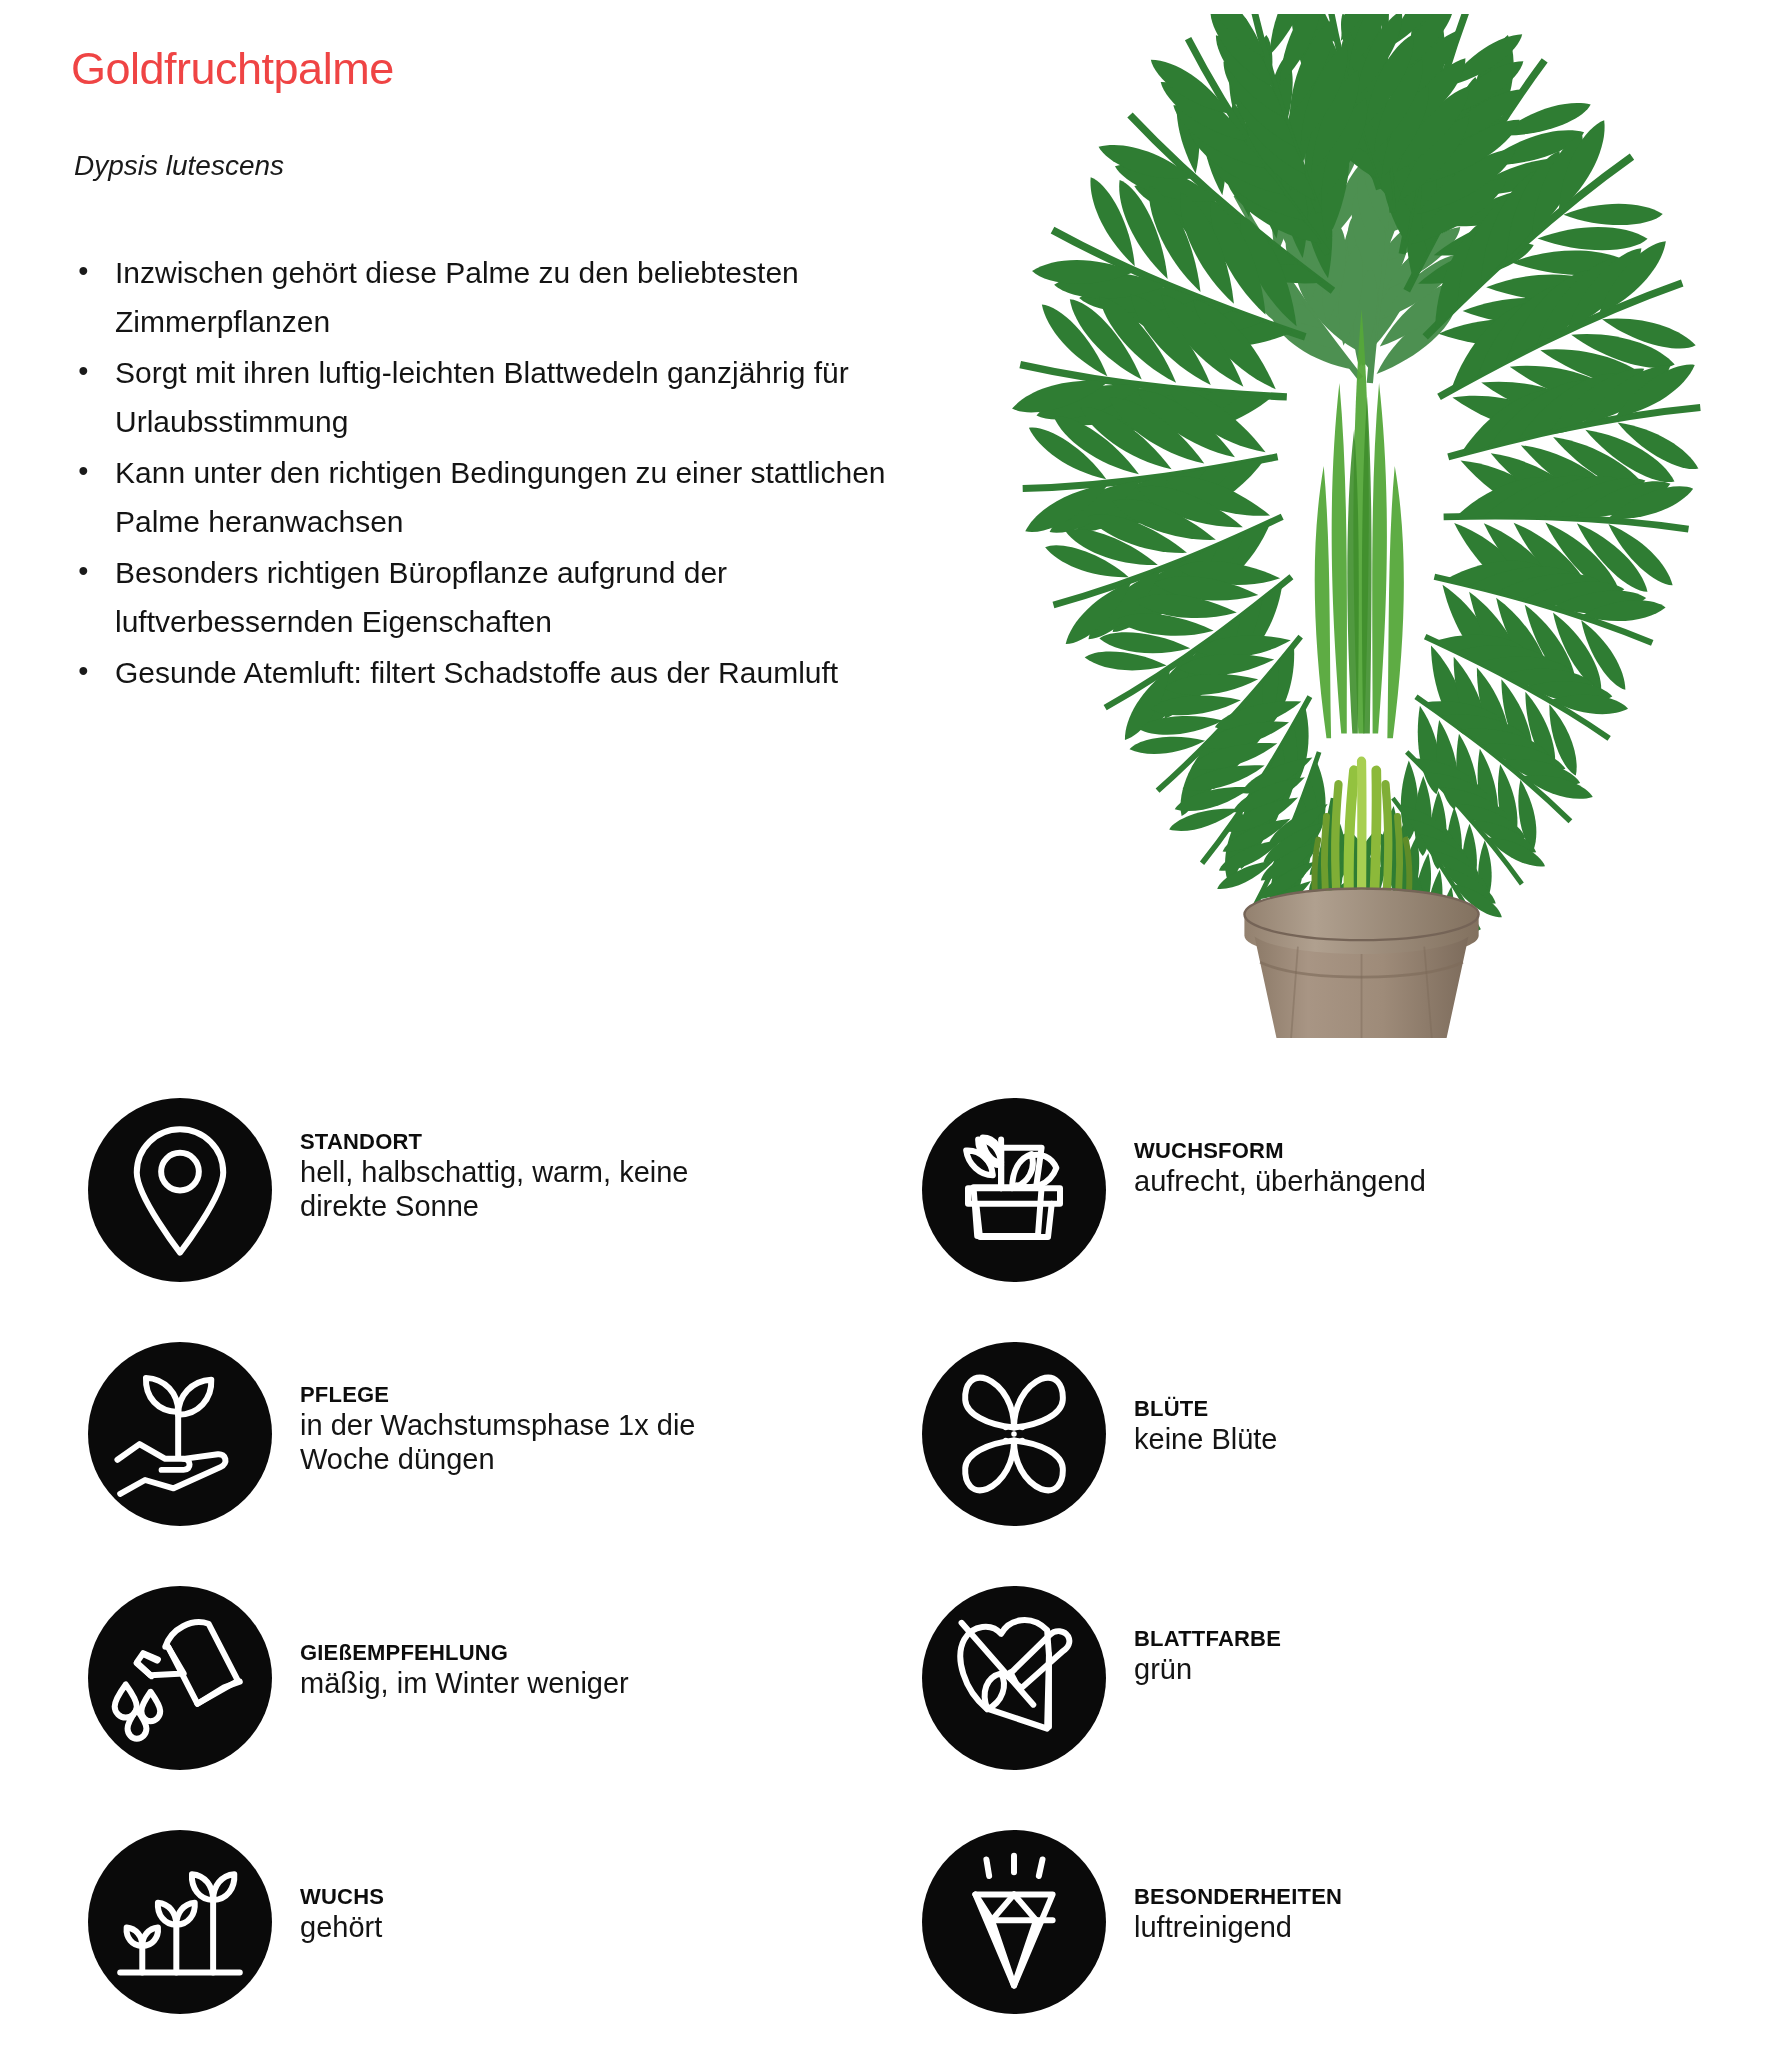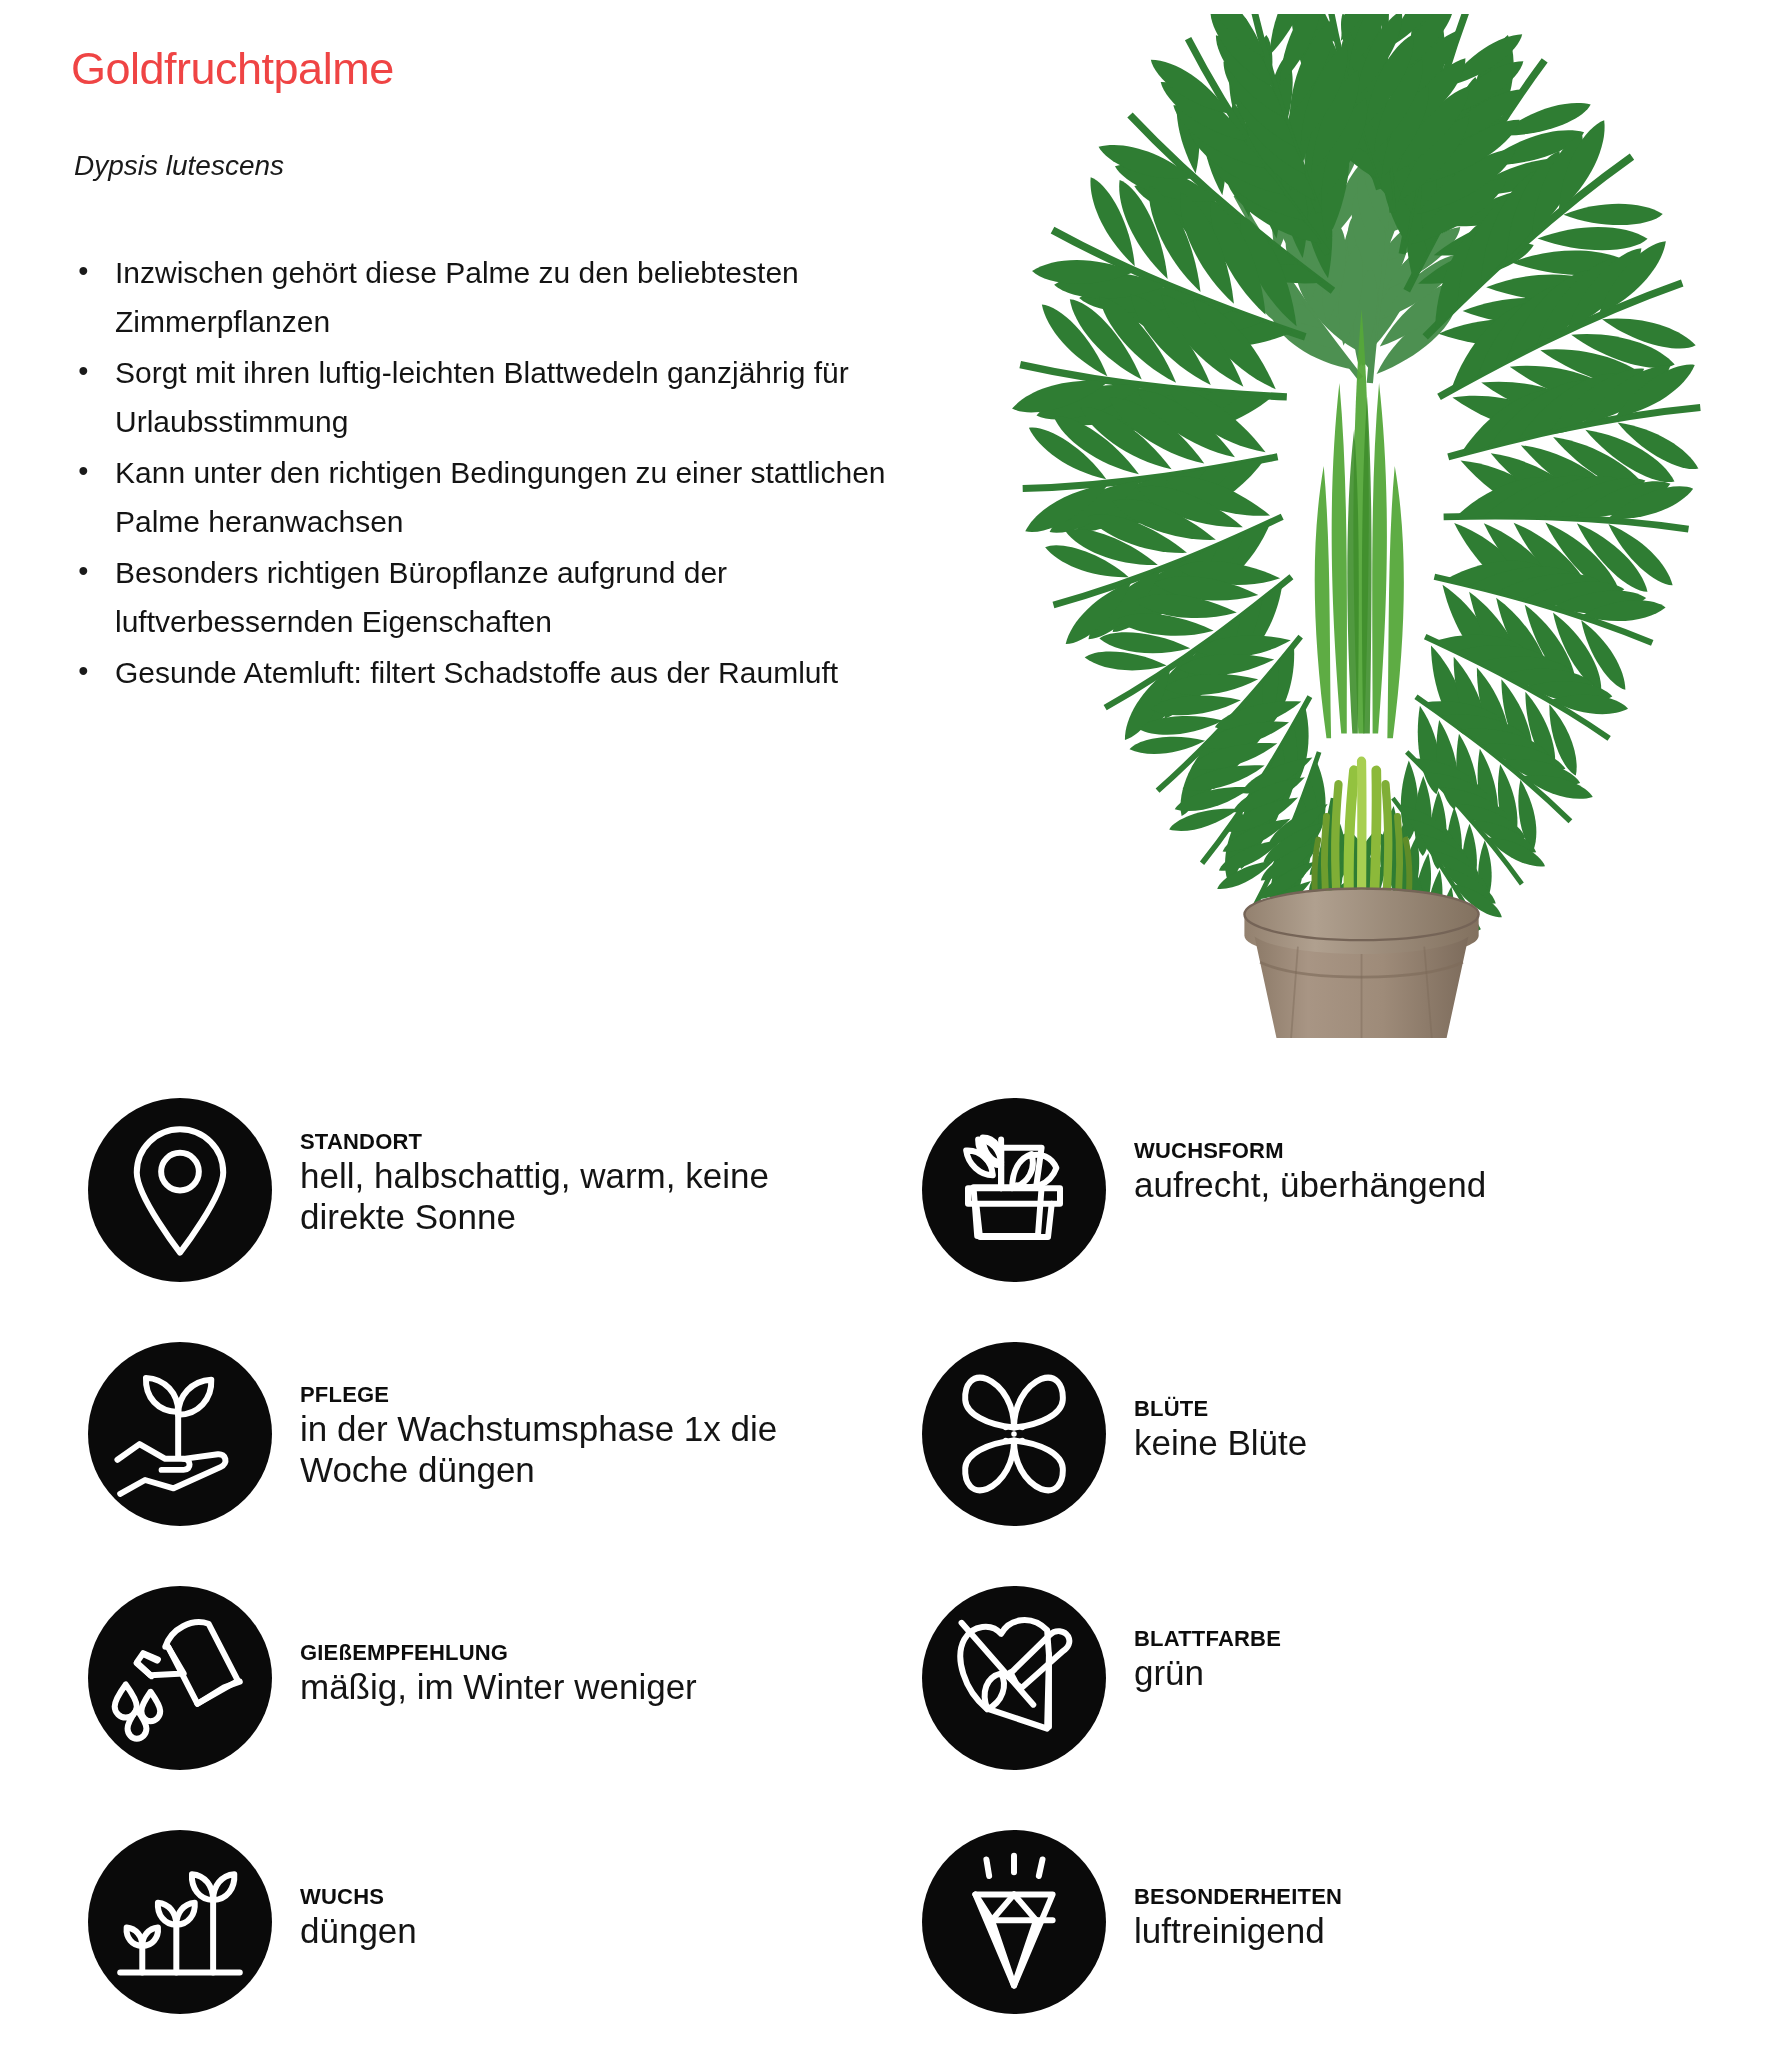--- a/index.html
+++ b/index.html
@@ -54,7 +54,7 @@
     color:#0d0d0d;line-height:1.12;white-space:nowrap;
   }
   .icon-value{
-    font-size:35px;font-weight:400;color:#141414;line-height:1.17;
+    font-size:29px;font-weight:400;color:#141414;line-height:1.17;
     margin-top:1.8px;
   }
   .card-r1 .icon-text{top:41px;}

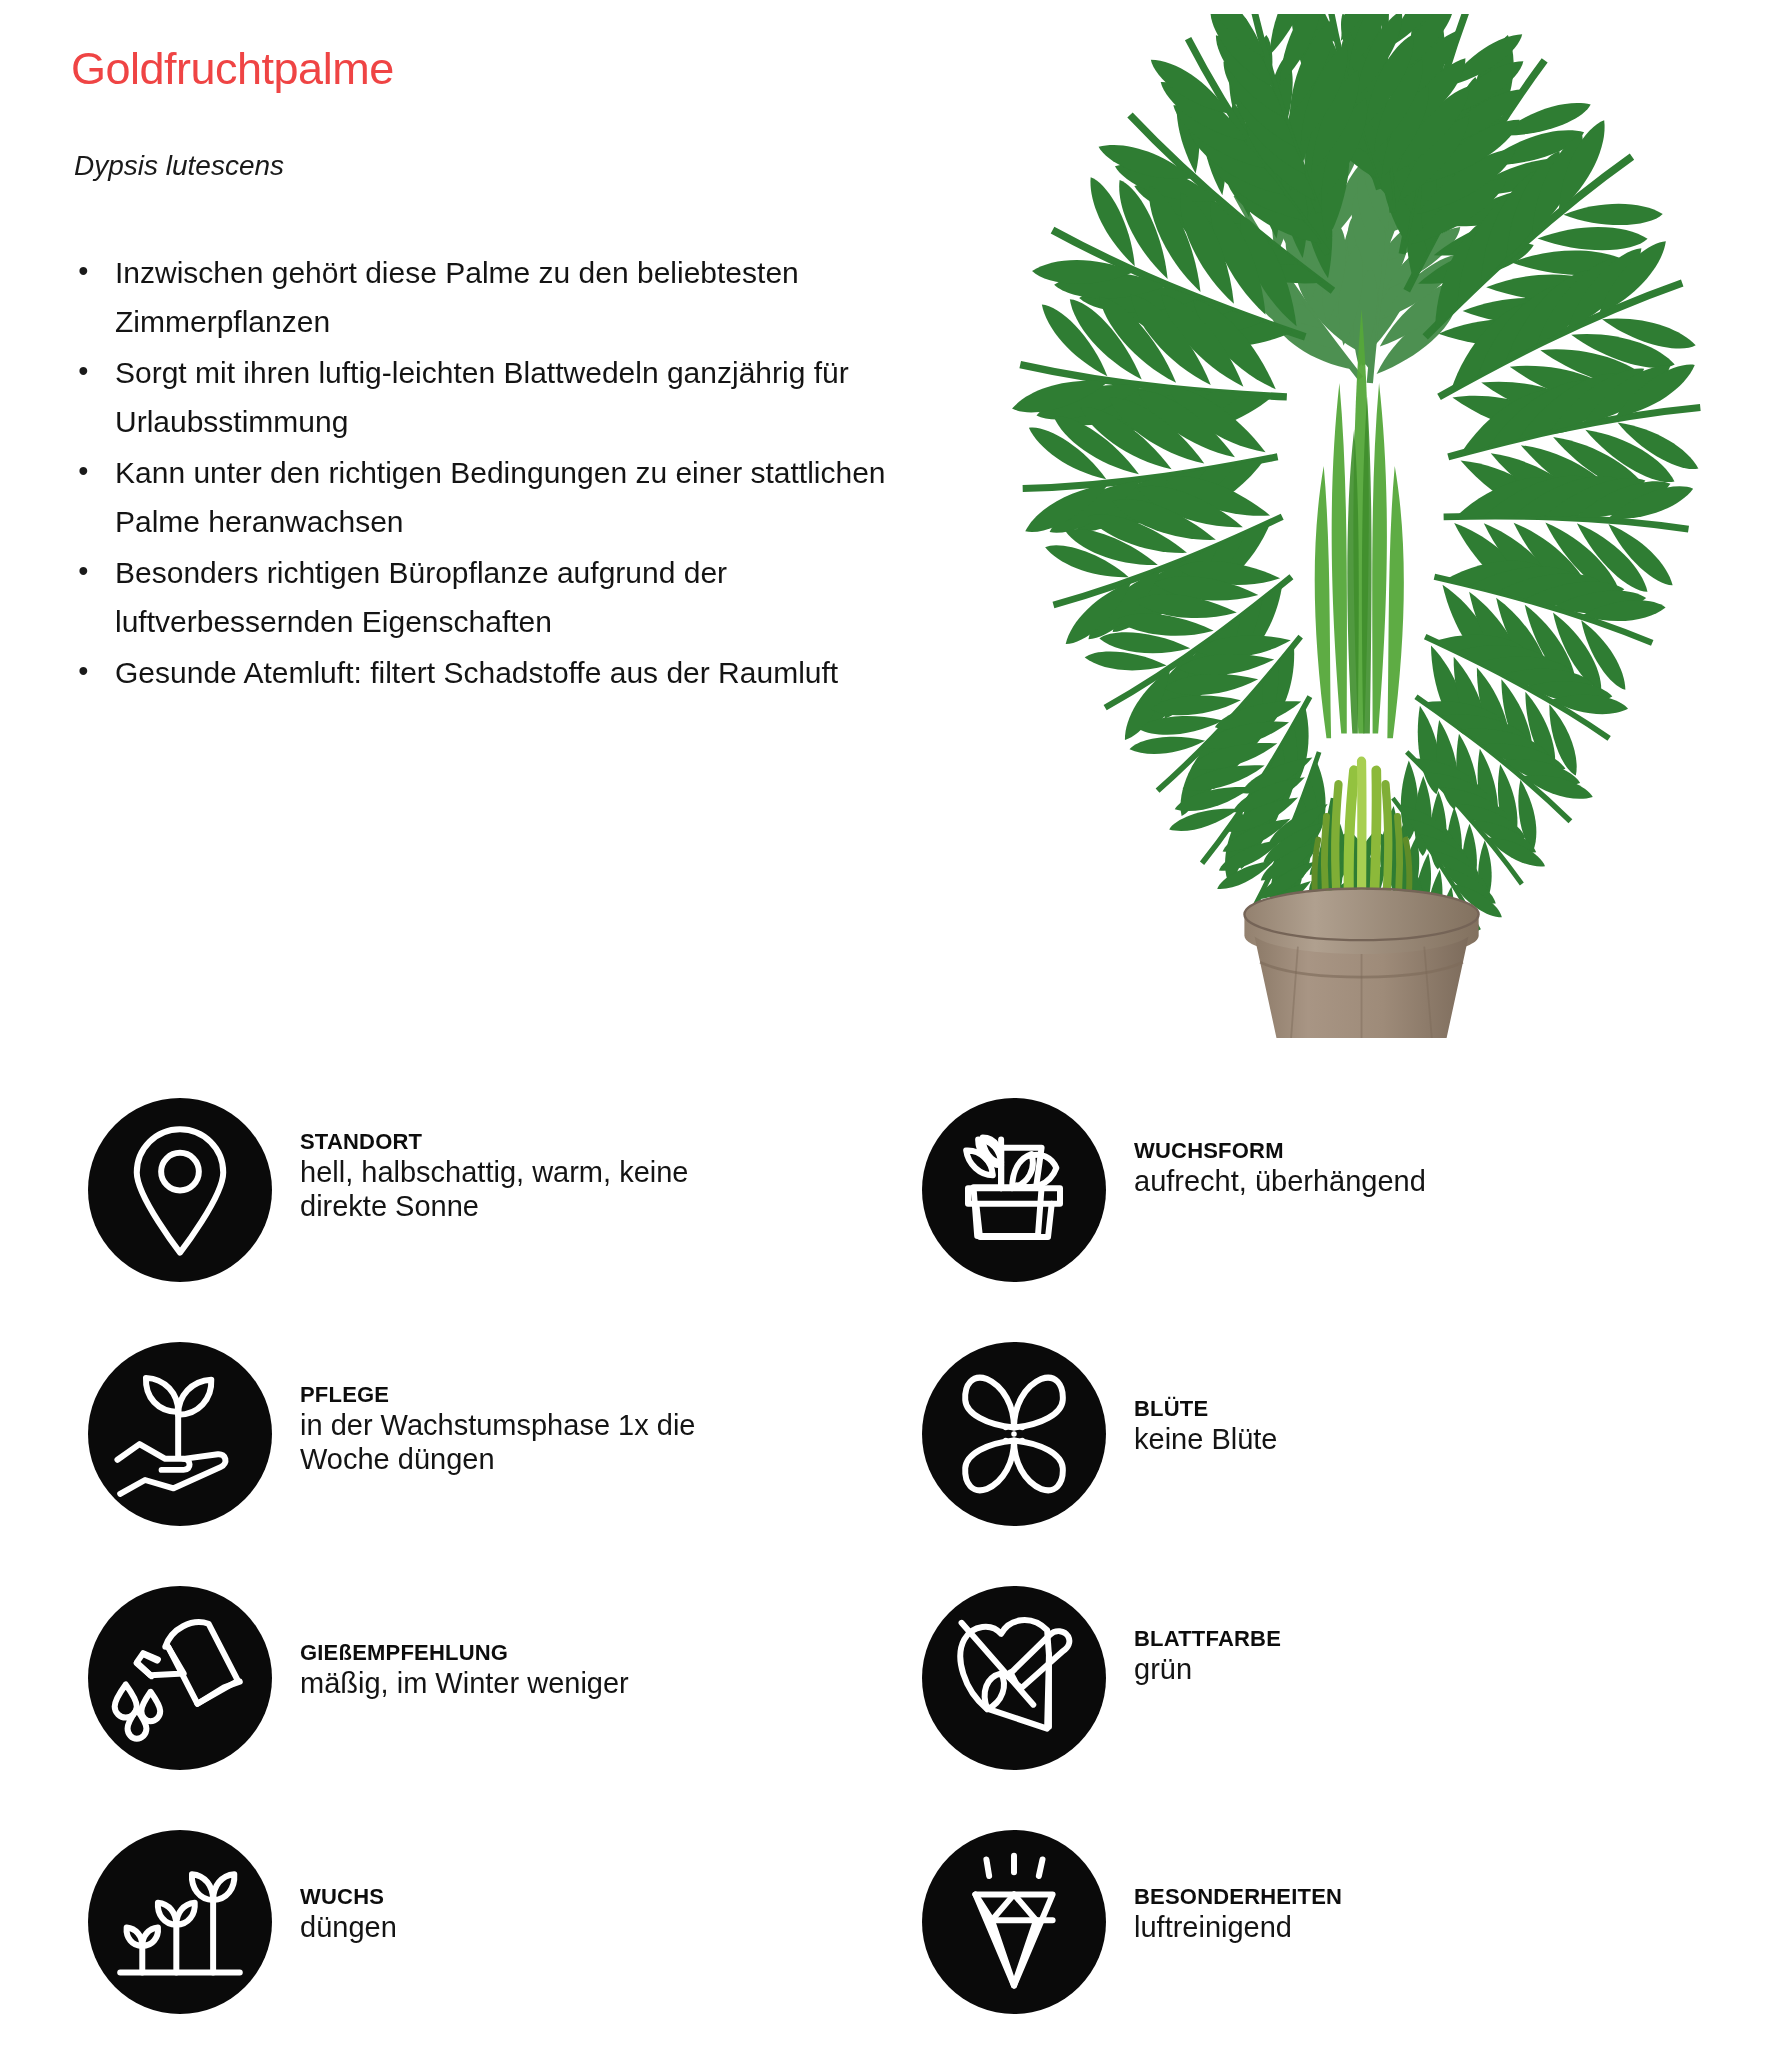--- a/index.html
+++ b/index.html
@@ -354,7 +354,7 @@
       </div>
       <div class="icon-text">
         <div class="icon-title">WUCHS</div>
-        <div class="icon-value" style="white-space:pre-line">düngen</div>
+        <div class="icon-value" style="white-space:pre-line">gehört</div>
       </div>
     </div>
   </div>

